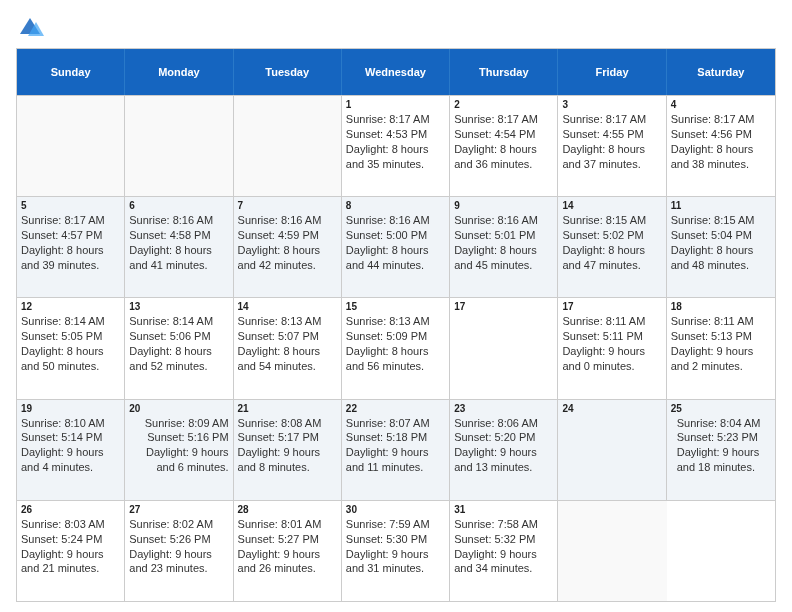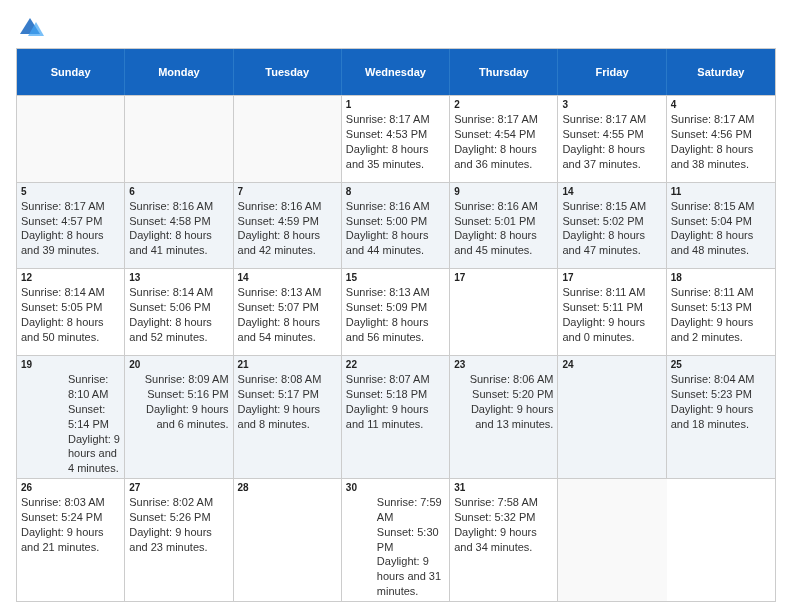--- a/index.html
+++ b/index.html
@@ -266,7 +266,7 @@
         <div class="cal-row">
           <div class="cal-cell alt-row">
             <div class="day-num">19</div>
-            <div class="cell-text" style="white-space: pre-line; margin-left: 47px;">Sunrise: 8:10 AM
+            <div class="cell-text" style="white-space: pre-line;">Sunrise: 8:10 AM
 Sunset: 5:14 PM
 Daylight: 9 hours and 4 minutes.</div>
           </div>

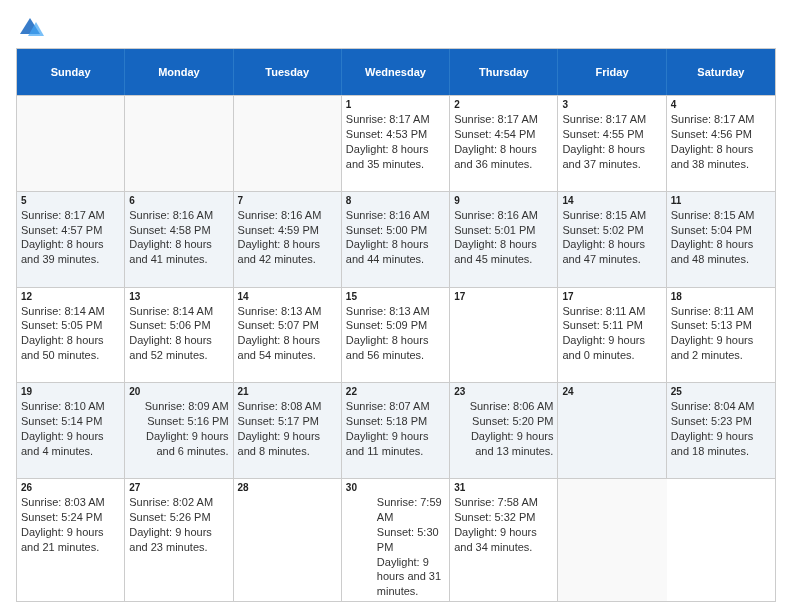--- a/index.html
+++ b/index.html
@@ -290,7 +290,7 @@
           </div>
           <div class="cal-cell alt-row">
             <div class="day-num">23</div>
-            <div class="cell-text" style="white-space: pre-line; text-align: right;">Sunrise: 8:06 AM
+            <div class="cell-text" style="white-space: pre-line;">Sunrise: 8:06 AM
 Sunset: 5:20 PM
 Daylight: 9 hours and 13 minutes.</div>
           </div>

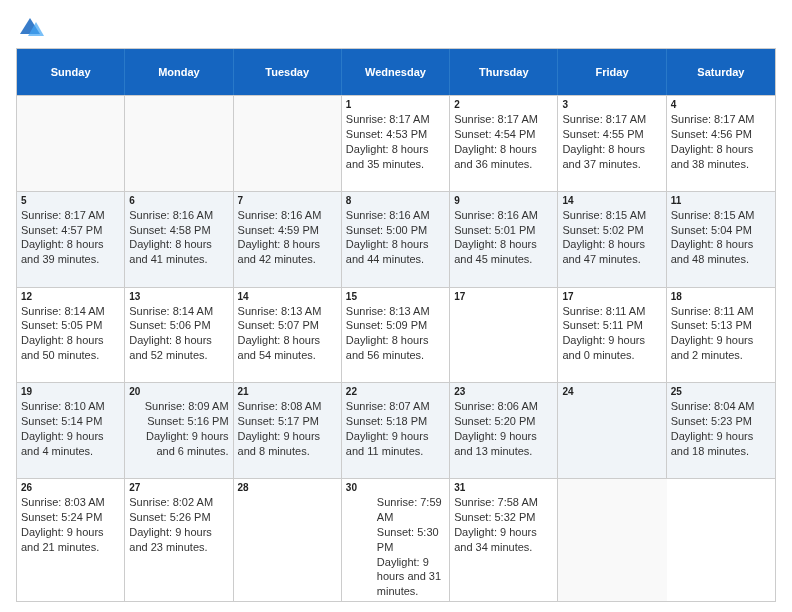--- a/index.html
+++ b/index.html
@@ -299,7 +299,7 @@
           </div>
           <div class="cal-cell alt-row">
             <div class="day-num">25</div>
-            <div class="cell-text" style="white-space: pre-line;">Sunrise: 8:04 AM
+            <div class="cell-text" style="white-space: pre-line; margin-left: 6px;">Sunrise: 8:04 AM
 Sunset: 5:23 PM
 Daylight: 9 hours and 18 minutes.</div>
           </div>

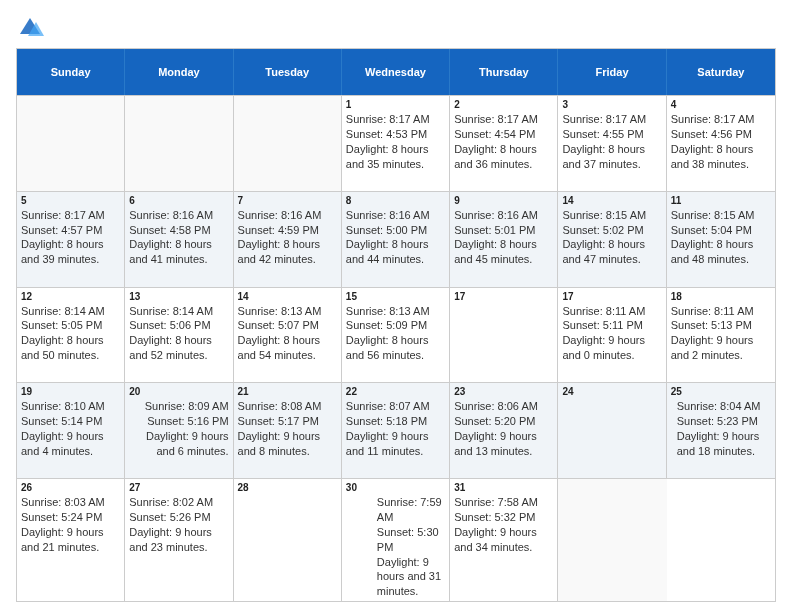--- a/index.html
+++ b/index.html
@@ -319,6 +319,9 @@
           </div>
           <div class="cal-cell">
             <div class="day-num">28</div>
+            <div class="cell-text" style="white-space: pre-line;">Sunrise: 8:01 AM
+Sunset: 5:27 PM
+Daylight: 9 hours and 26 minutes.</div>
           </div>
           <div class="cal-cell">
             <div class="day-num">30</div>

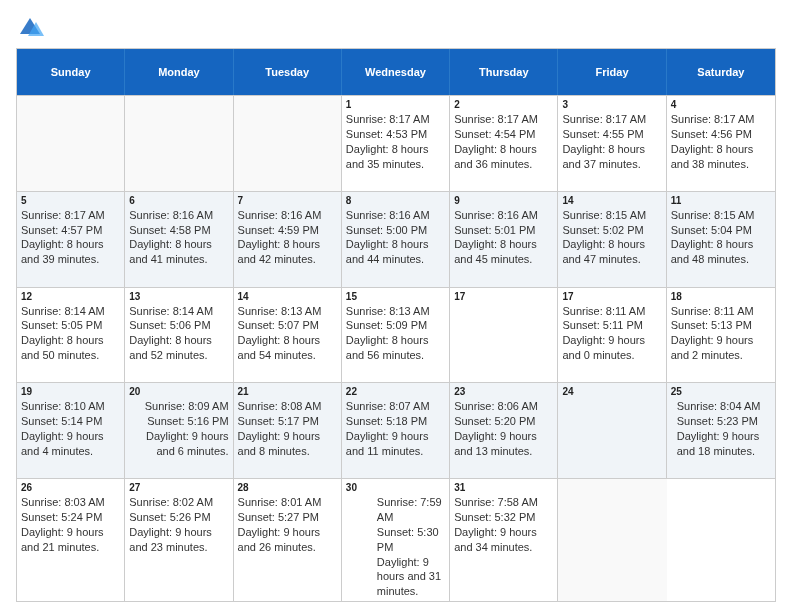--- a/index.html
+++ b/index.html
@@ -325,7 +325,7 @@
           </div>
           <div class="cal-cell">
             <div class="day-num">30</div>
-            <div class="cell-text" style="white-space: pre-line; margin-left: 31px;">Sunrise: 7:59 AM
+            <div class="cell-text" style="white-space: pre-line;">Sunrise: 7:59 AM
 Sunset: 5:30 PM
 Daylight: 9 hours and 31 minutes.</div>
           </div>

